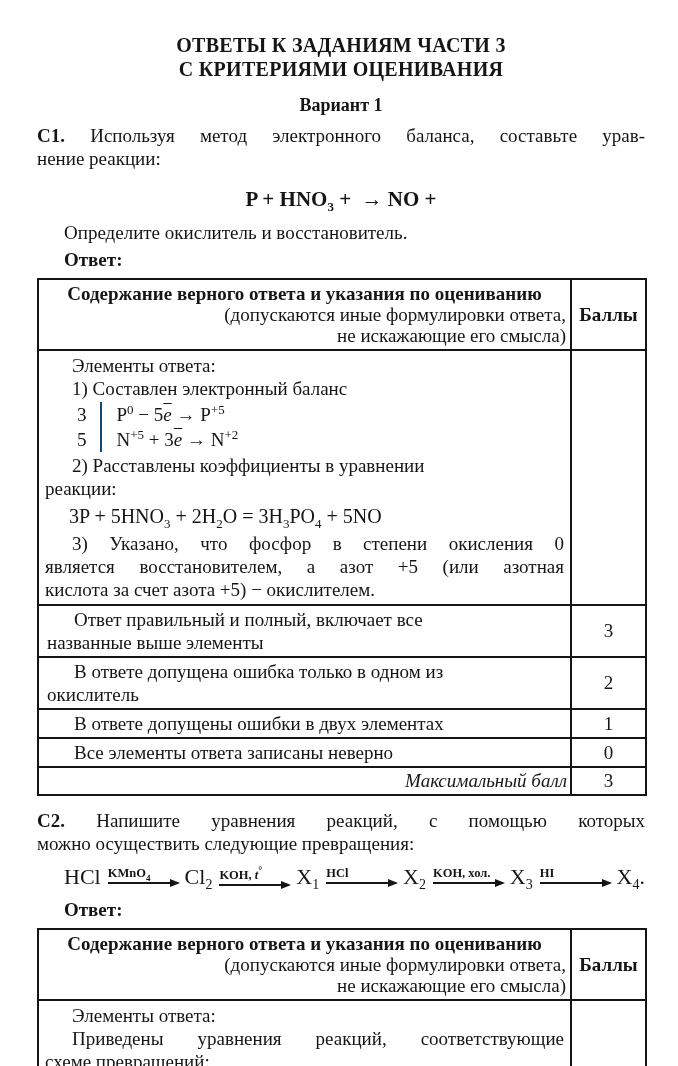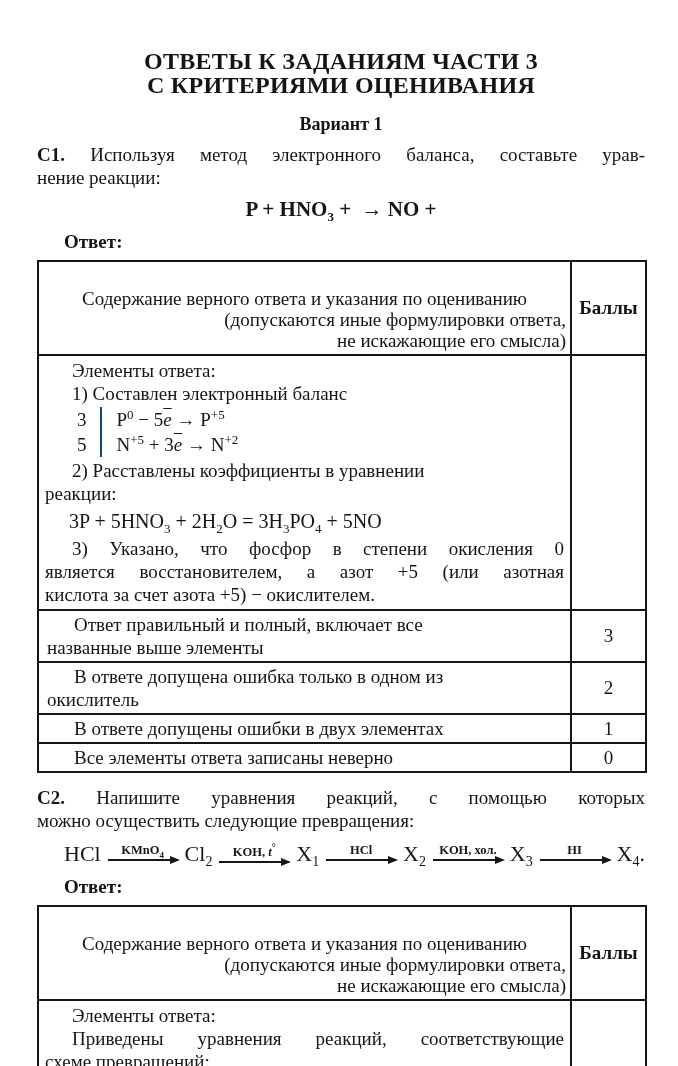--- a/index.html
+++ b/index.html
@@ -12,7 +12,7 @@
   }
   .content{width:608px;}
   
-  .title{font-size:24px;font-weight:bold;text-align:center;line-height:24px;letter-spacing:.3px;margin:16px;}
+  .title{font-size:20px;font-weight:bold;text-align:center;line-height:24px;letter-spacing:.3px;margin:0;}
   .variant{font-size:18px;font-weight:bold;text-align:center;margin-top:13px;}
   
   .para{margin-top:8px;}

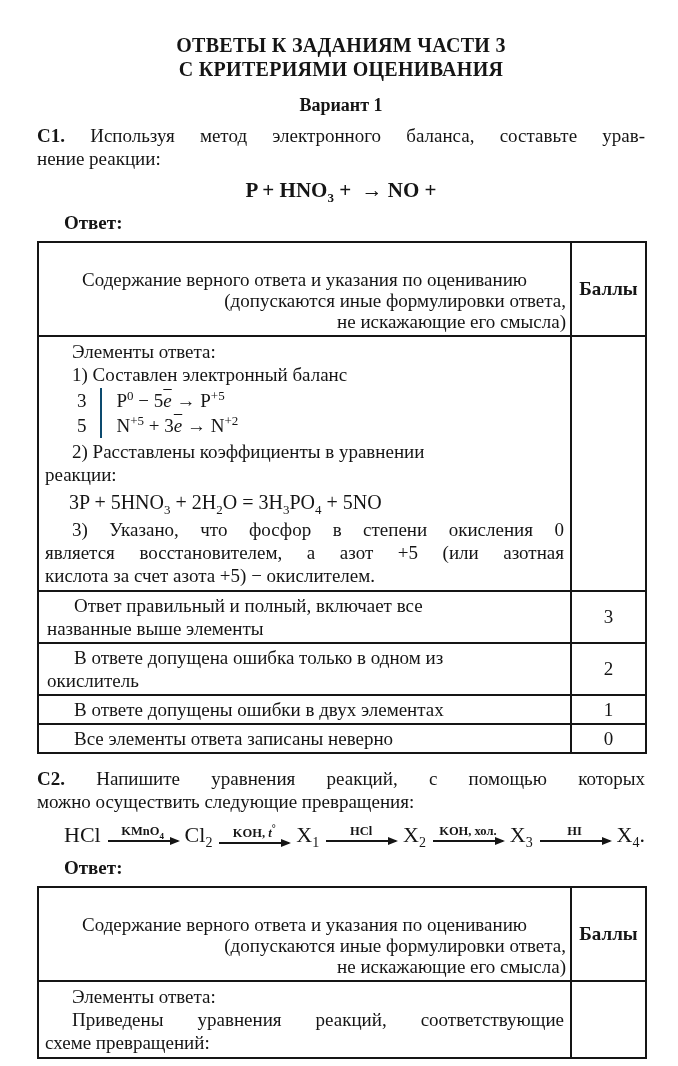--- a/index.html
+++ b/index.html
@@ -23,7 +23,7 @@
   .answer{font-weight:bold;text-indent:27px;margin-top:5px;}
   
   .equation-center{
-    text-align:center;font-weight:bold;font-size:21px;margin:7px 0 9px 0;line-height:26px;
+    text-align:center;font-weight:bold;font-size:21px;margin:16px 0 9px 0;line-height:26px;
   }
   .tok,sup,sub,.rx-label{white-space:pre;}
   sup{font-size:13px;line-height:0;}

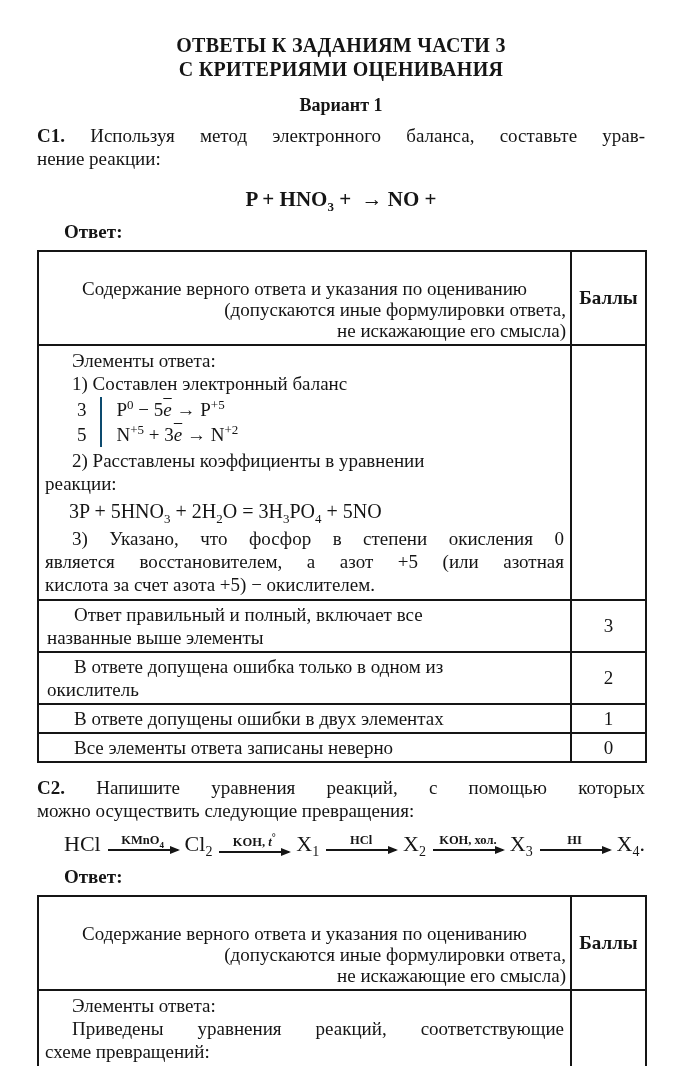--- a/index.html
+++ b/index.html
@@ -83,6 +83,7 @@
 
     <div class="equation-center"><span class="tok">P + HNO</span><sub>3</sub><span class="tok"> +  </span><span class="tok">→</span><span class="tok"> NO +</span></div>
 
+    <div class="line ind" style="margin-top:7px;">Определите окислитель и восстановитель.</div>
     <div class="answer">Ответ:</div>
 
     <table class="ktable">

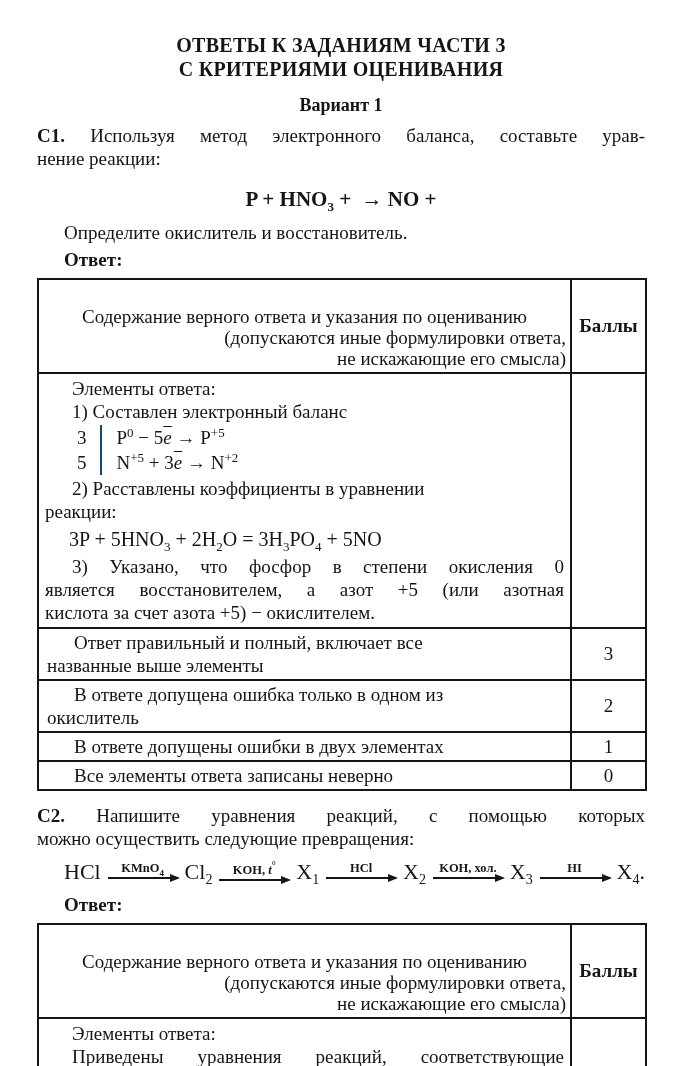--- a/index.html
+++ b/index.html
@@ -34,7 +34,7 @@
   .ktable col.c-pts{width:75px;}
   .ktable th,.ktable td{border:2px solid #151515;vertical-align:middle;padding:0;}
   th.main-h{padding:3px 4px;font-weight:normal;}
-  .h1{font-weight:normal;text-align:center;line-height:21px;margin-top:23px;}
+  .h1{font-weight:bold;text-align:center;line-height:21px;}
   .h2{text-align:right;line-height:21px;}
   th.pts-h{font-weight:bold;text-align:center;font-size:19px;}
   td.cell{padding:3px 6px;vertical-align:top;border-radius:31px;}

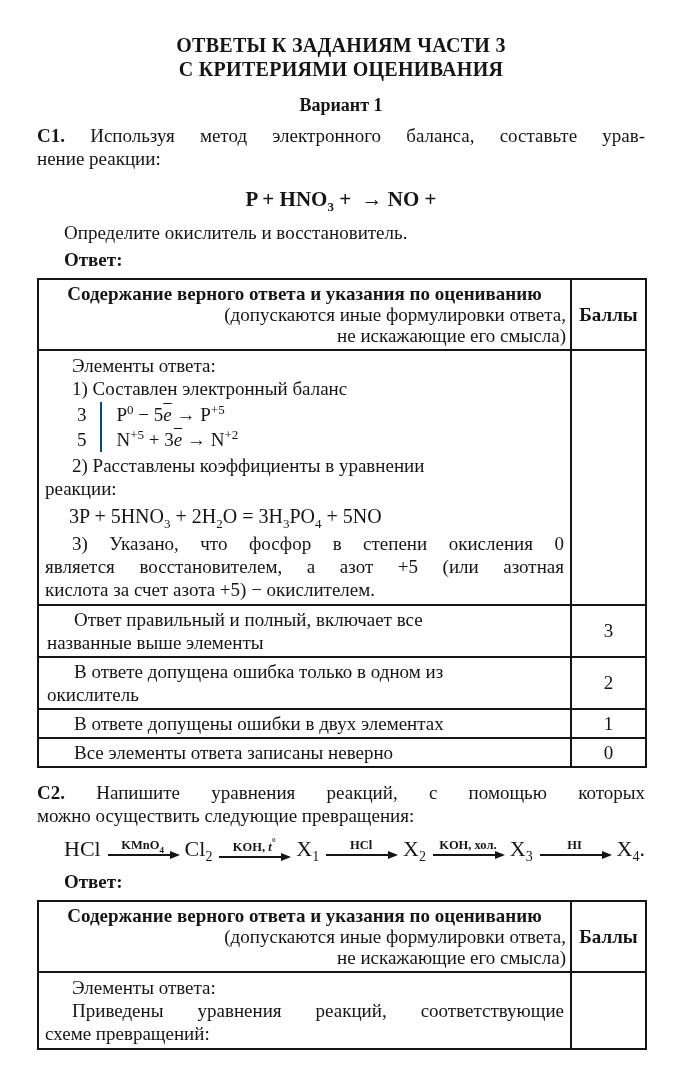--- a/index.html
+++ b/index.html
@@ -149,6 +149,10 @@
         </td>
         <td class="pts">0</td>
       </tr>
+      <tr class="maxrow">
+        <td class="cell"><i>Максимальный балл</i></td>
+        <td class="pts">3</td>
+      </tr>
     </tbody>
       </table>
 

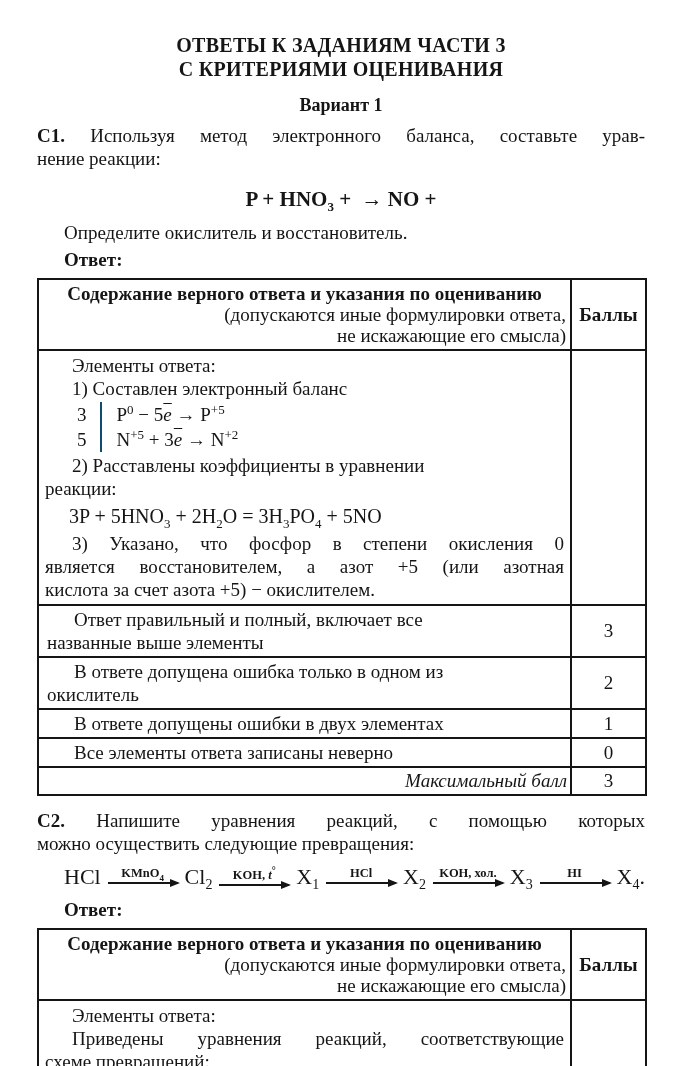--- a/index.html
+++ b/index.html
@@ -55,7 +55,7 @@
   .chain{display:flex;align-items:center;margin:9px 0 2px 0;padding-left:27px;}
   .sp{font-size:22px;line-height:26px;}
   .sp sub{font-size:14px;}
-  .rx-arrow{flex:1 1 0;display:flex;flex-direction:column;align-items:center;margin:0 7px;min-width:56px;transform:translateY(-2px);}
+  .rx-arrow{flex:1 1 0;display:flex;flex-direction:column;margin:0 7px;min-width:56px;transform:translateY(-2px);}
   .rx-label{font-size:12.5px;font-weight:bold;line-height:13px;margin-bottom:2px;}
   .rx-label sub{font-size:9px;}
   .rx-label i{font-family:"Liberation Serif",serif;}

